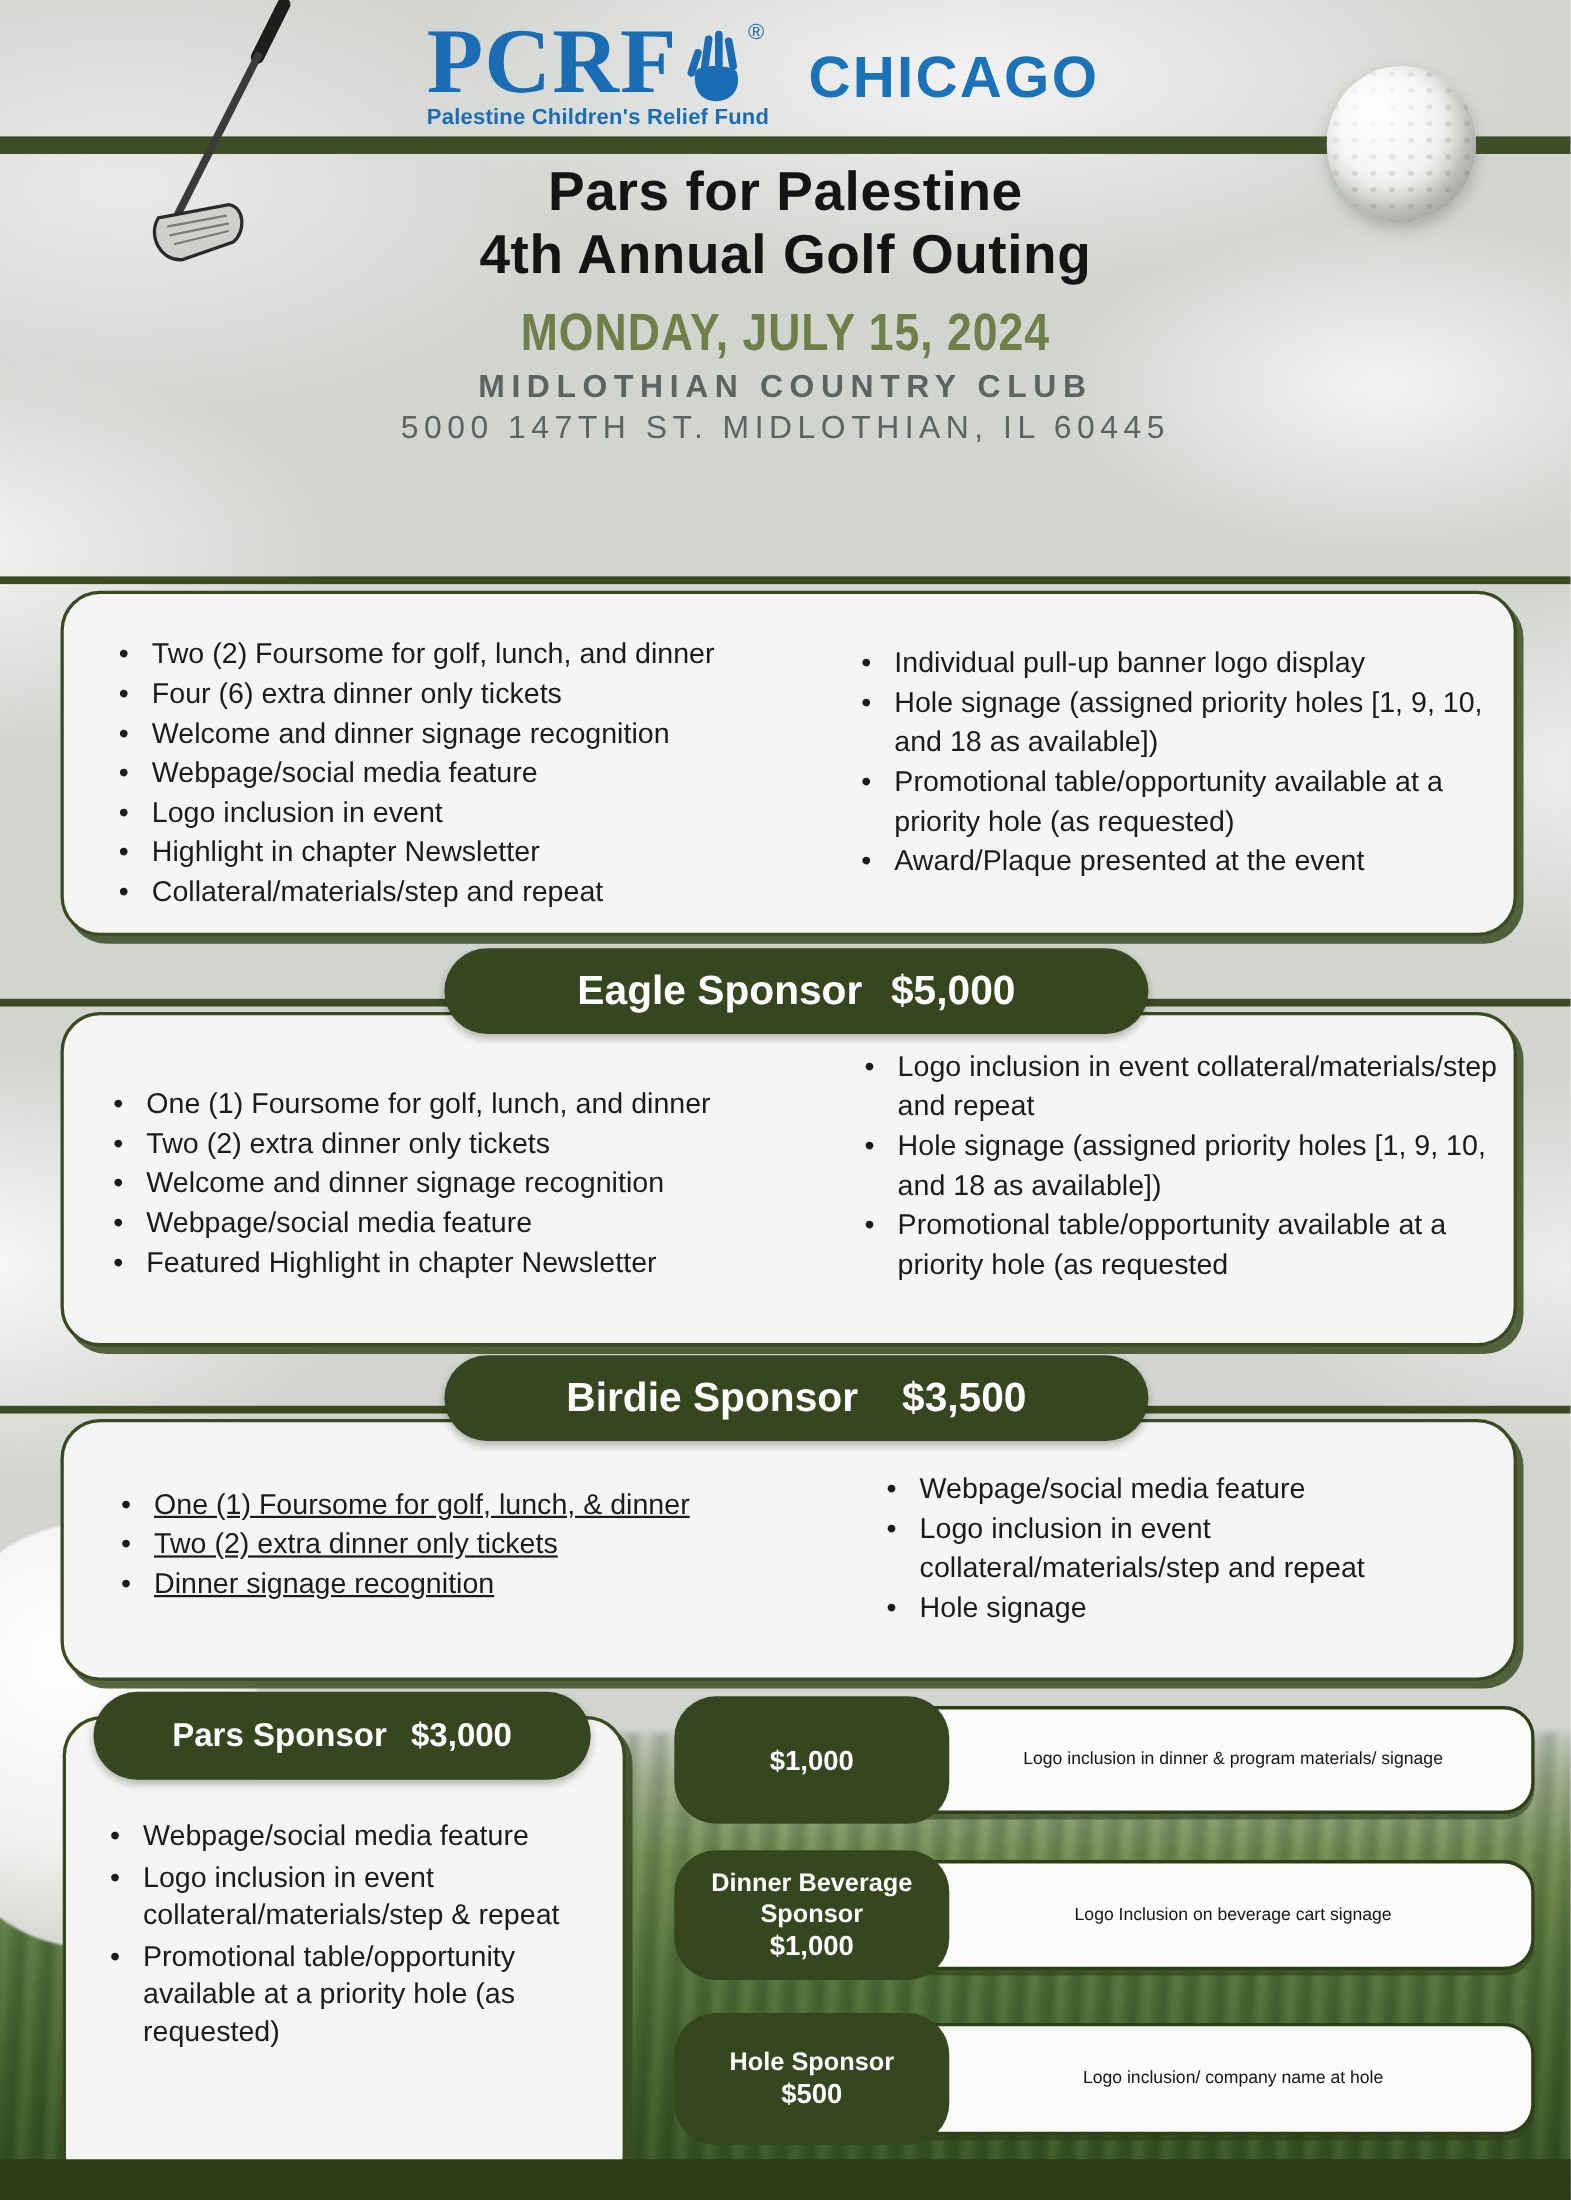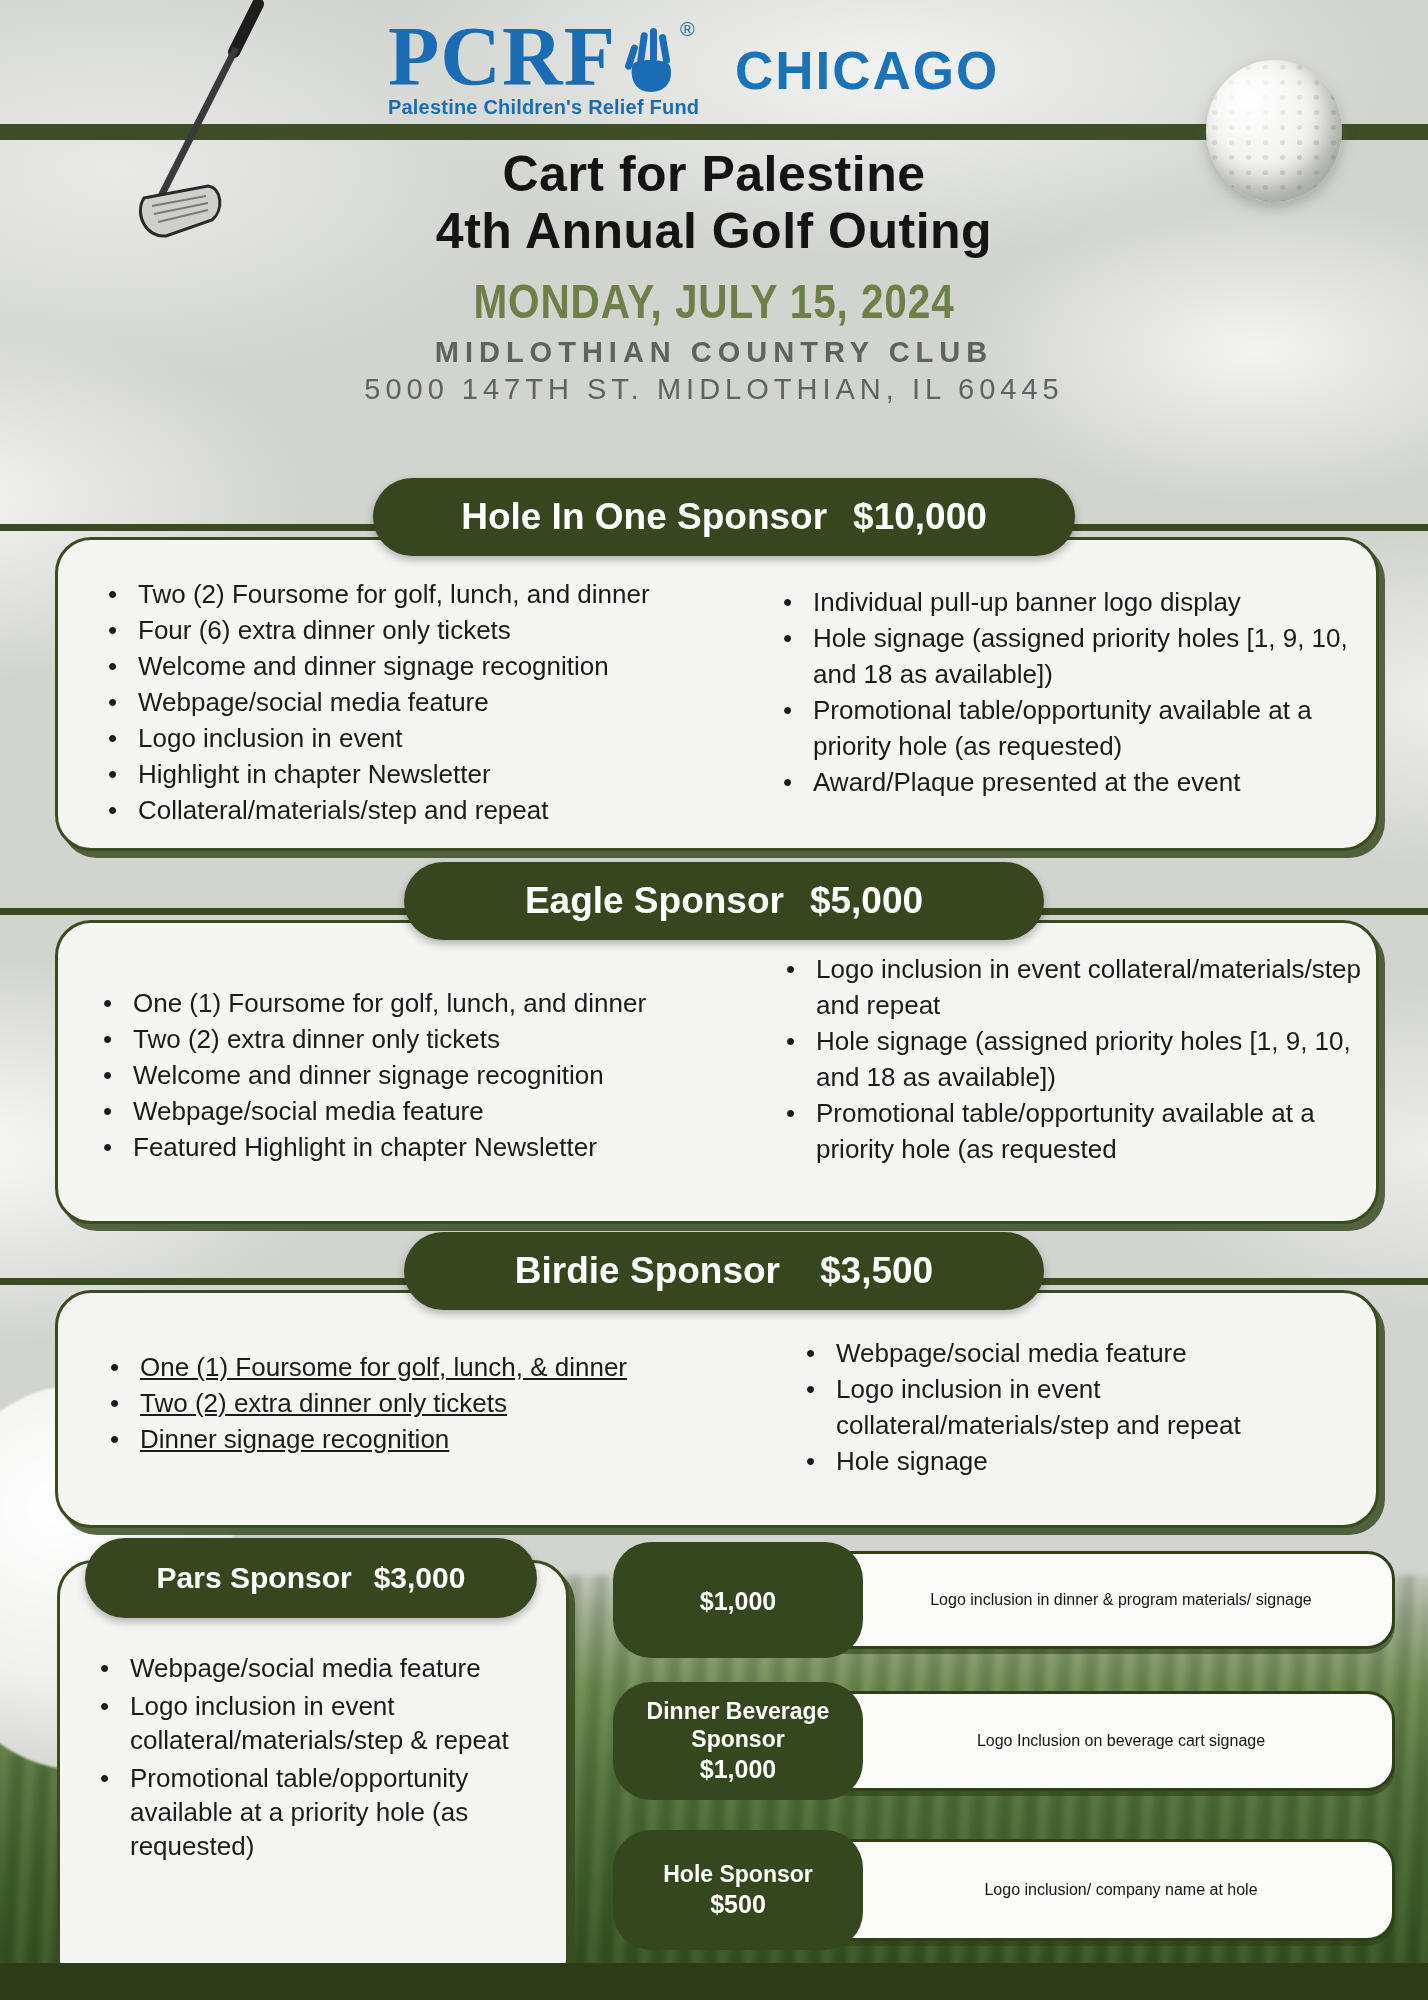--- a/index.html
+++ b/index.html
@@ -158,7 +158,7 @@
   <div class="chapter">CHICAGO</div>
 
   <div class="title-block">
-    <div class="title">Cart for Palestine</div>
+    <div class="title">Pars for Palestine</div>
     <div class="title">4th Annual Golf Outing</div>
     <div class="date">MONDAY, JULY 15, 2024</div>
     <div class="venue">MIDLOTHIAN COUNTRY CLUB</div>

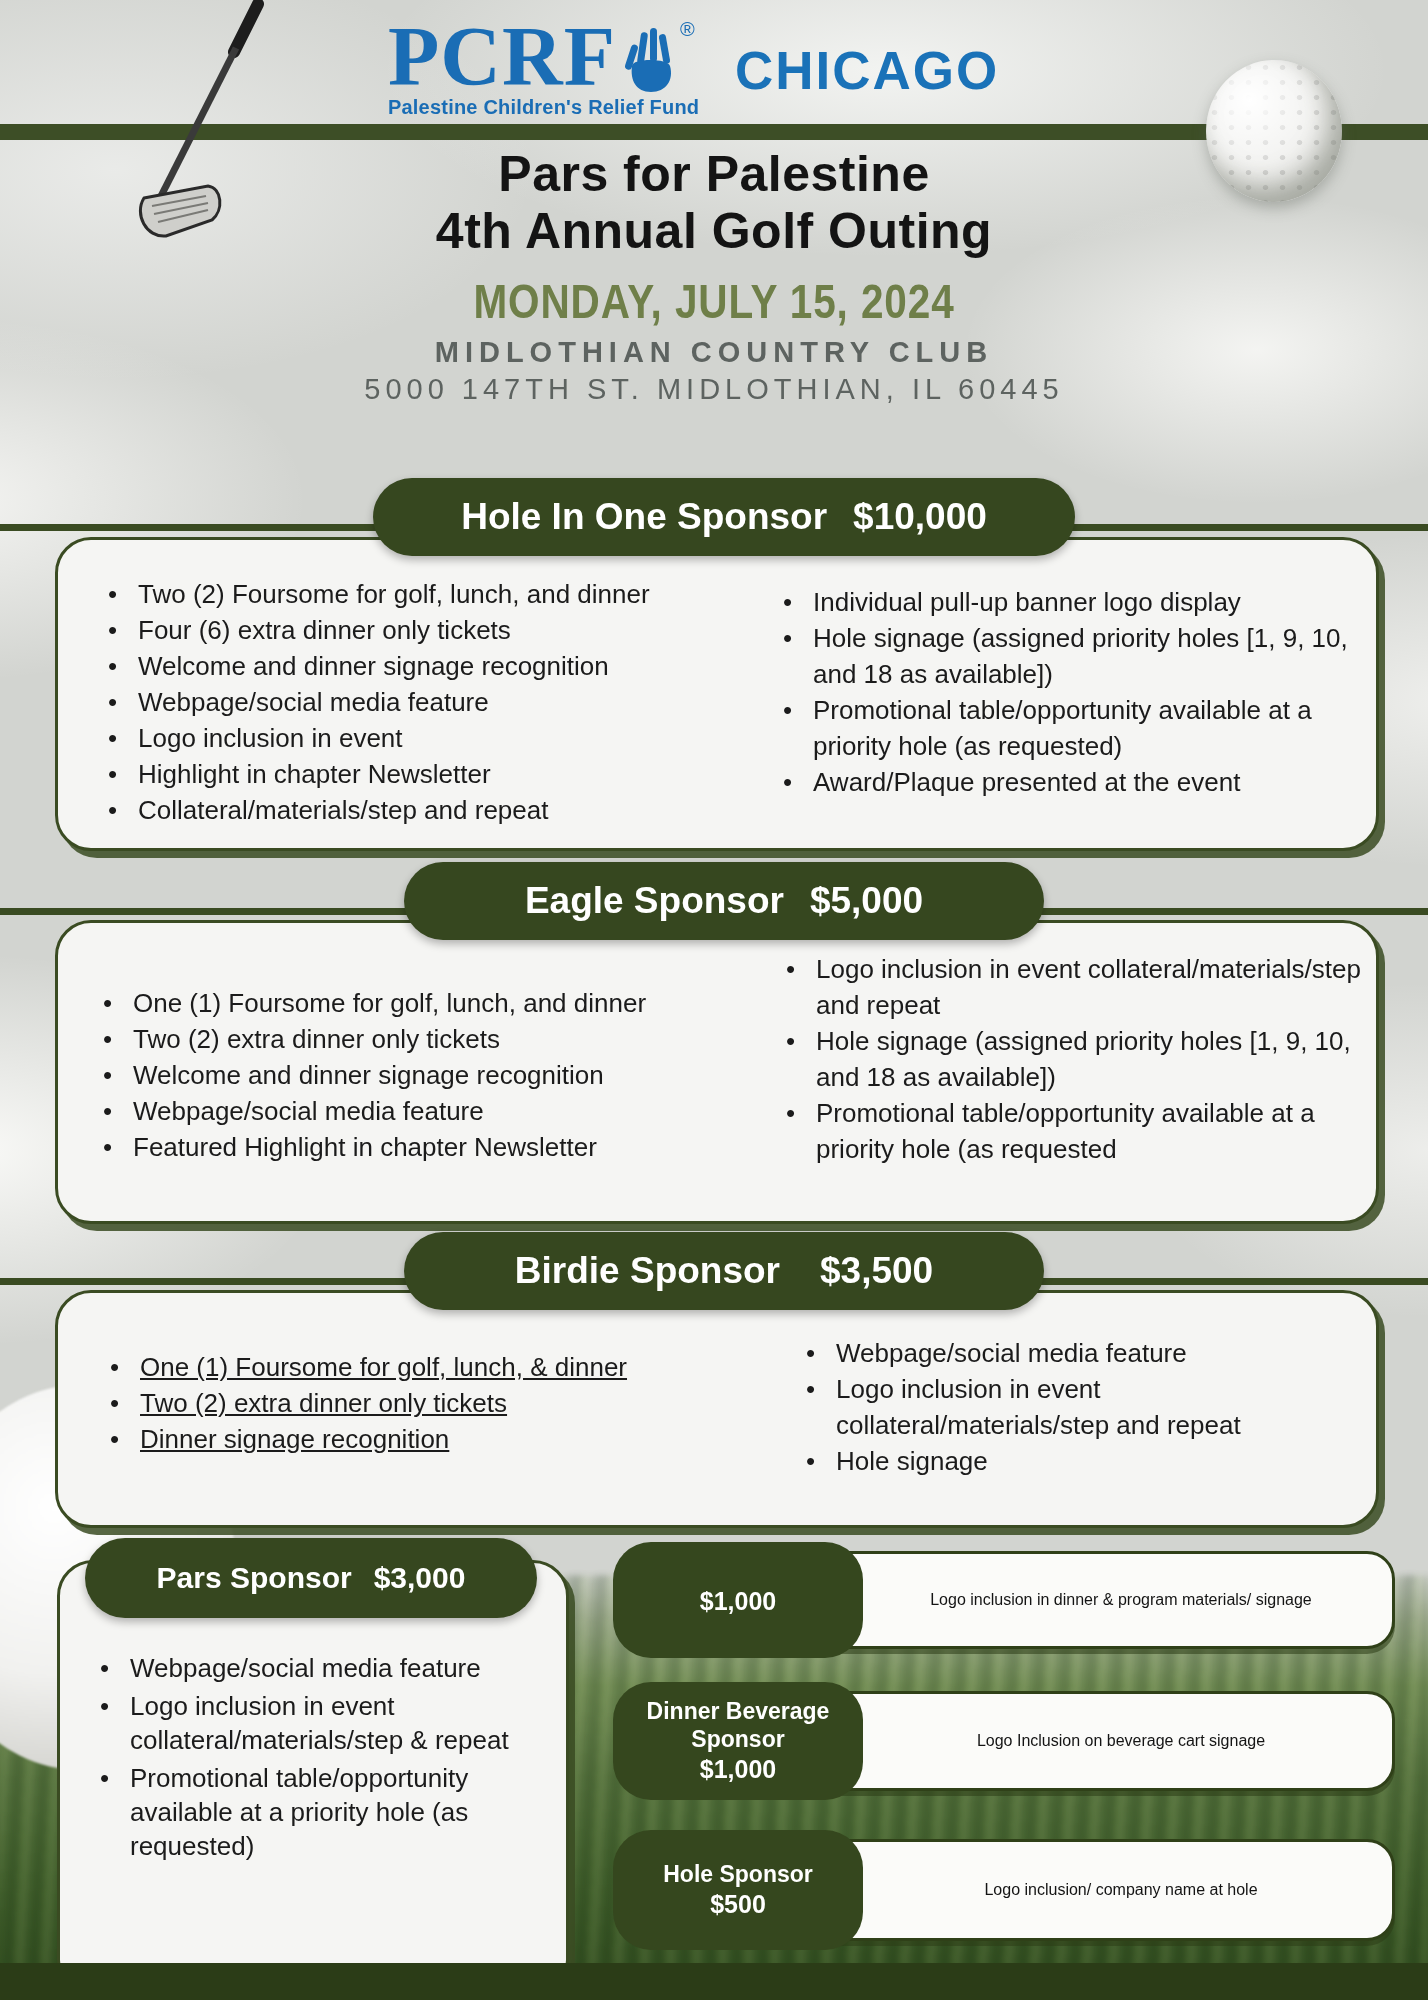--- a/index.html
+++ b/index.html
@@ -166,10 +166,6 @@
   </div>
 
   <div class="pill-line" id="line1"></div>
-  <div class="pill" id="pill1">
-    <span>Hole In One Sponsor</span>
-    <span>$10,000</span>
-  </div>
   <div class="card" id="card1">
     <ul class="benefits col-left">
       <li>Two (2) Foursome for golf, lunch, and dinner</li>

